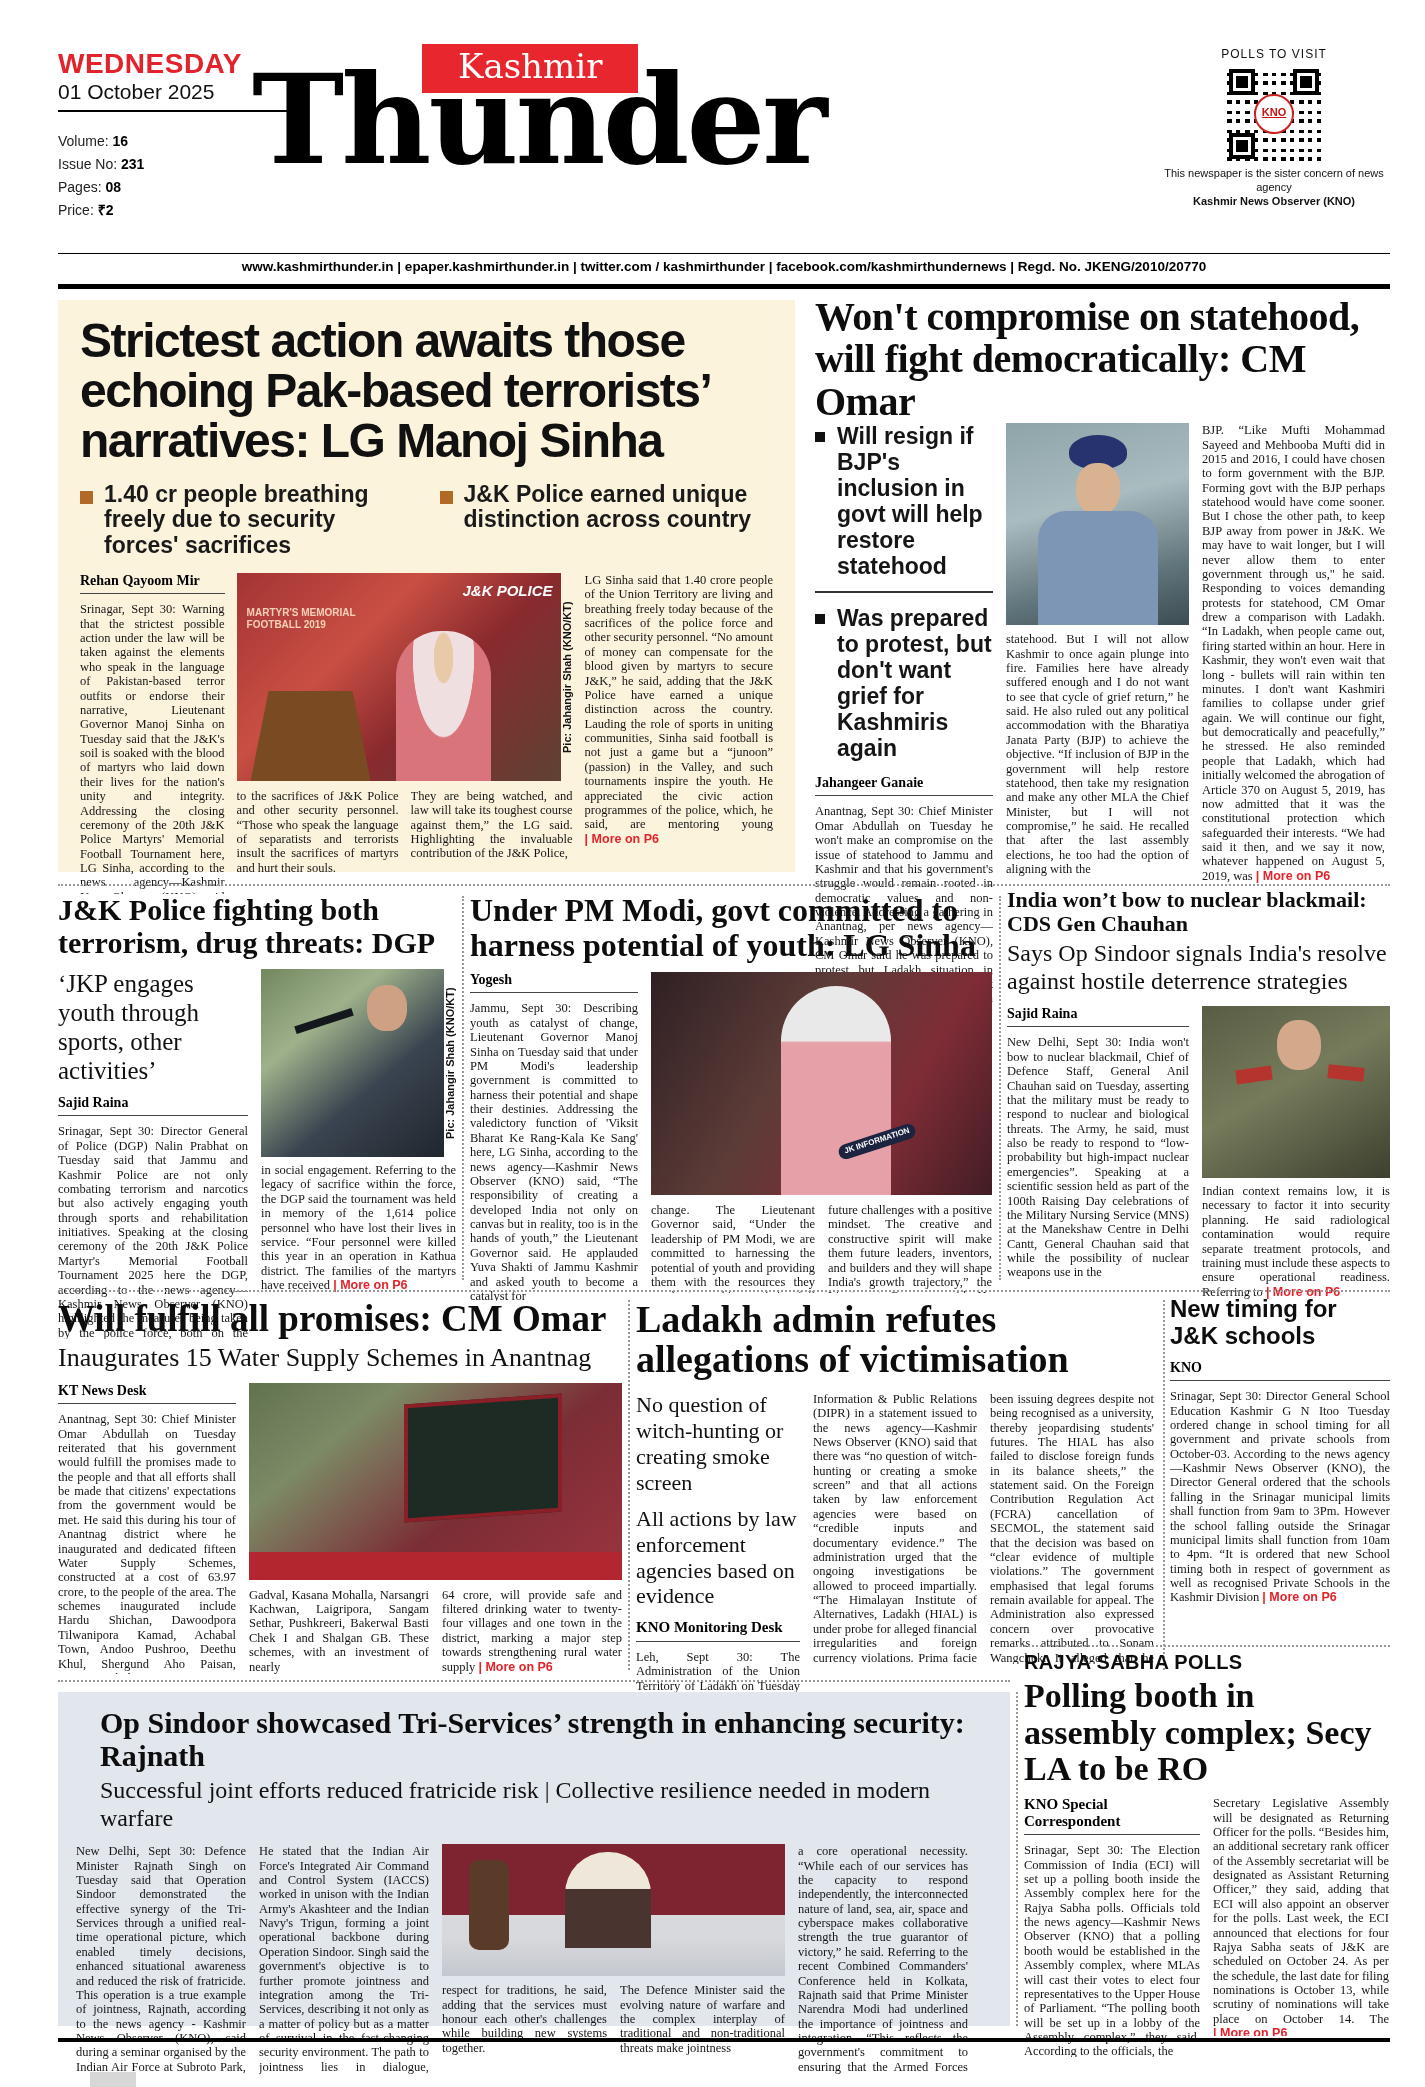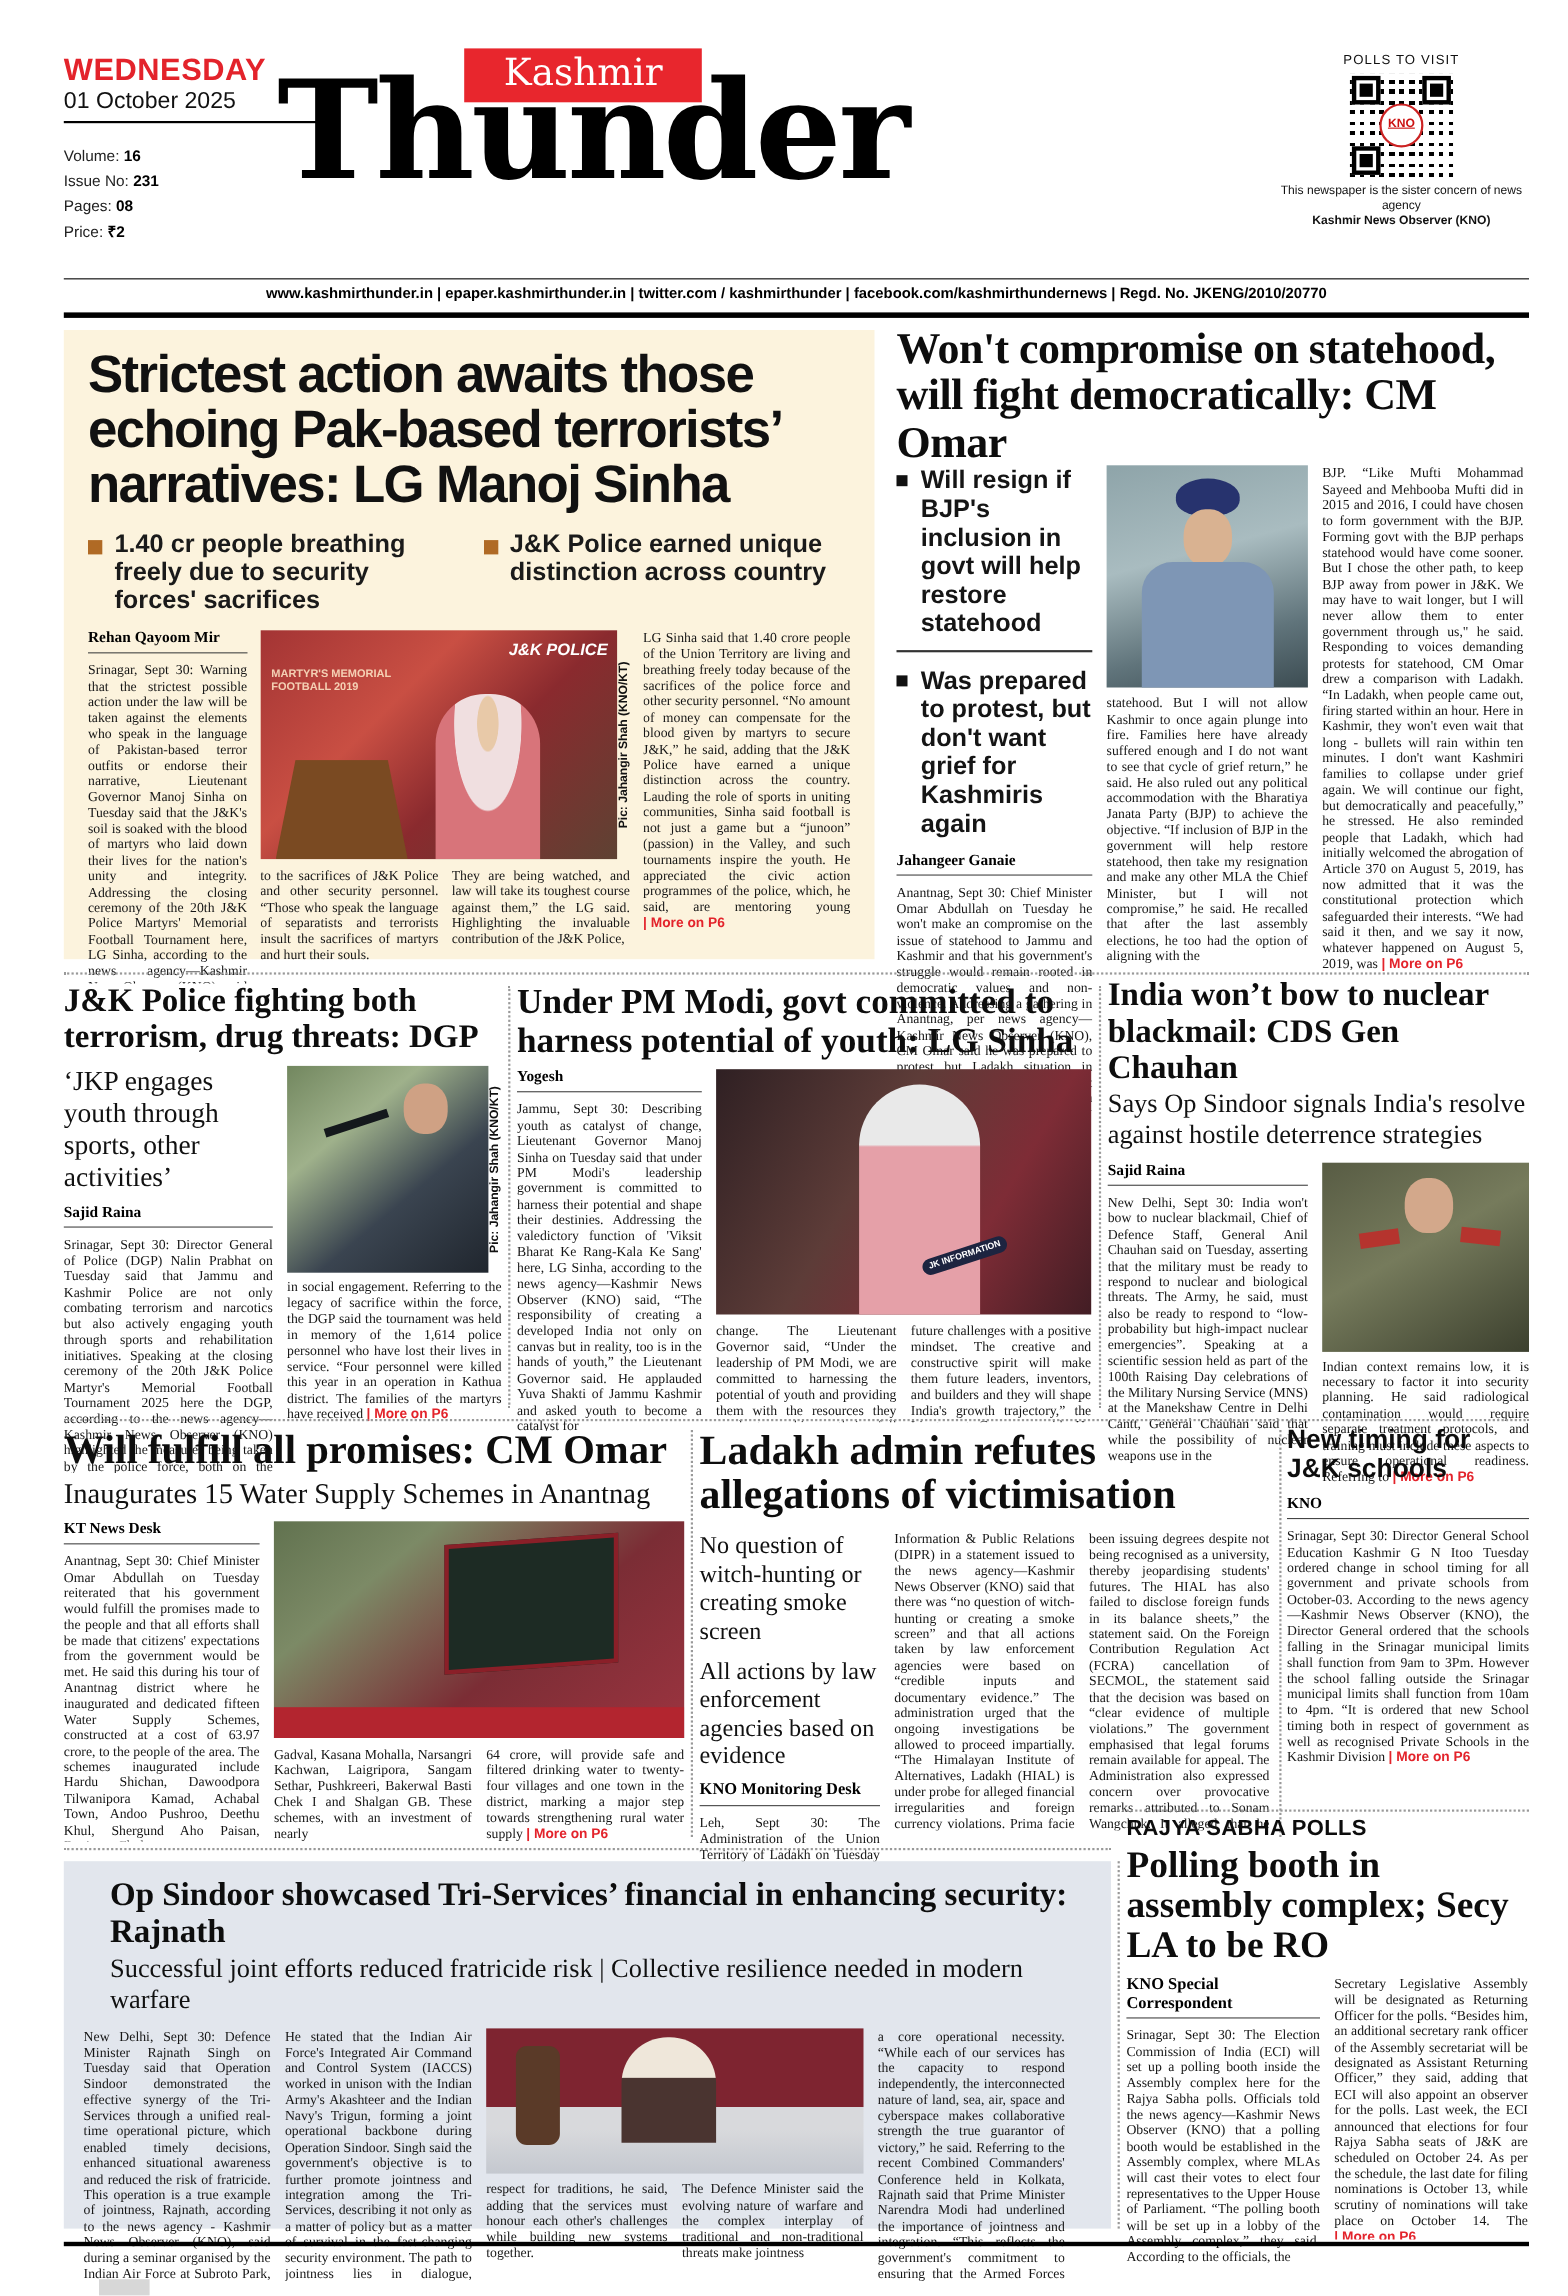--- a/index.html
+++ b/index.html
@@ -119,7 +119,7 @@
   .modi-mid-cols{display:flex;gap:13px;margin-top:8px;}
   .modi-mid-cols .bt{width:164px;height:90px;}
   .cds{position:absolute;left:1007px;top:888px;width:383px;}
-  .cds-hl{font-size:30px;line-height:1.1;}
+  .cds-hl{font-size:22px;line-height:1.1;}
   .cds-sub{font:400 24px/1.16 "Liberation Serif",serif;color:#111;margin-top:4px;}
   .cds-body{display:flex;gap:13px;margin-top:10px;}
   .cds-c1{width:182px;}

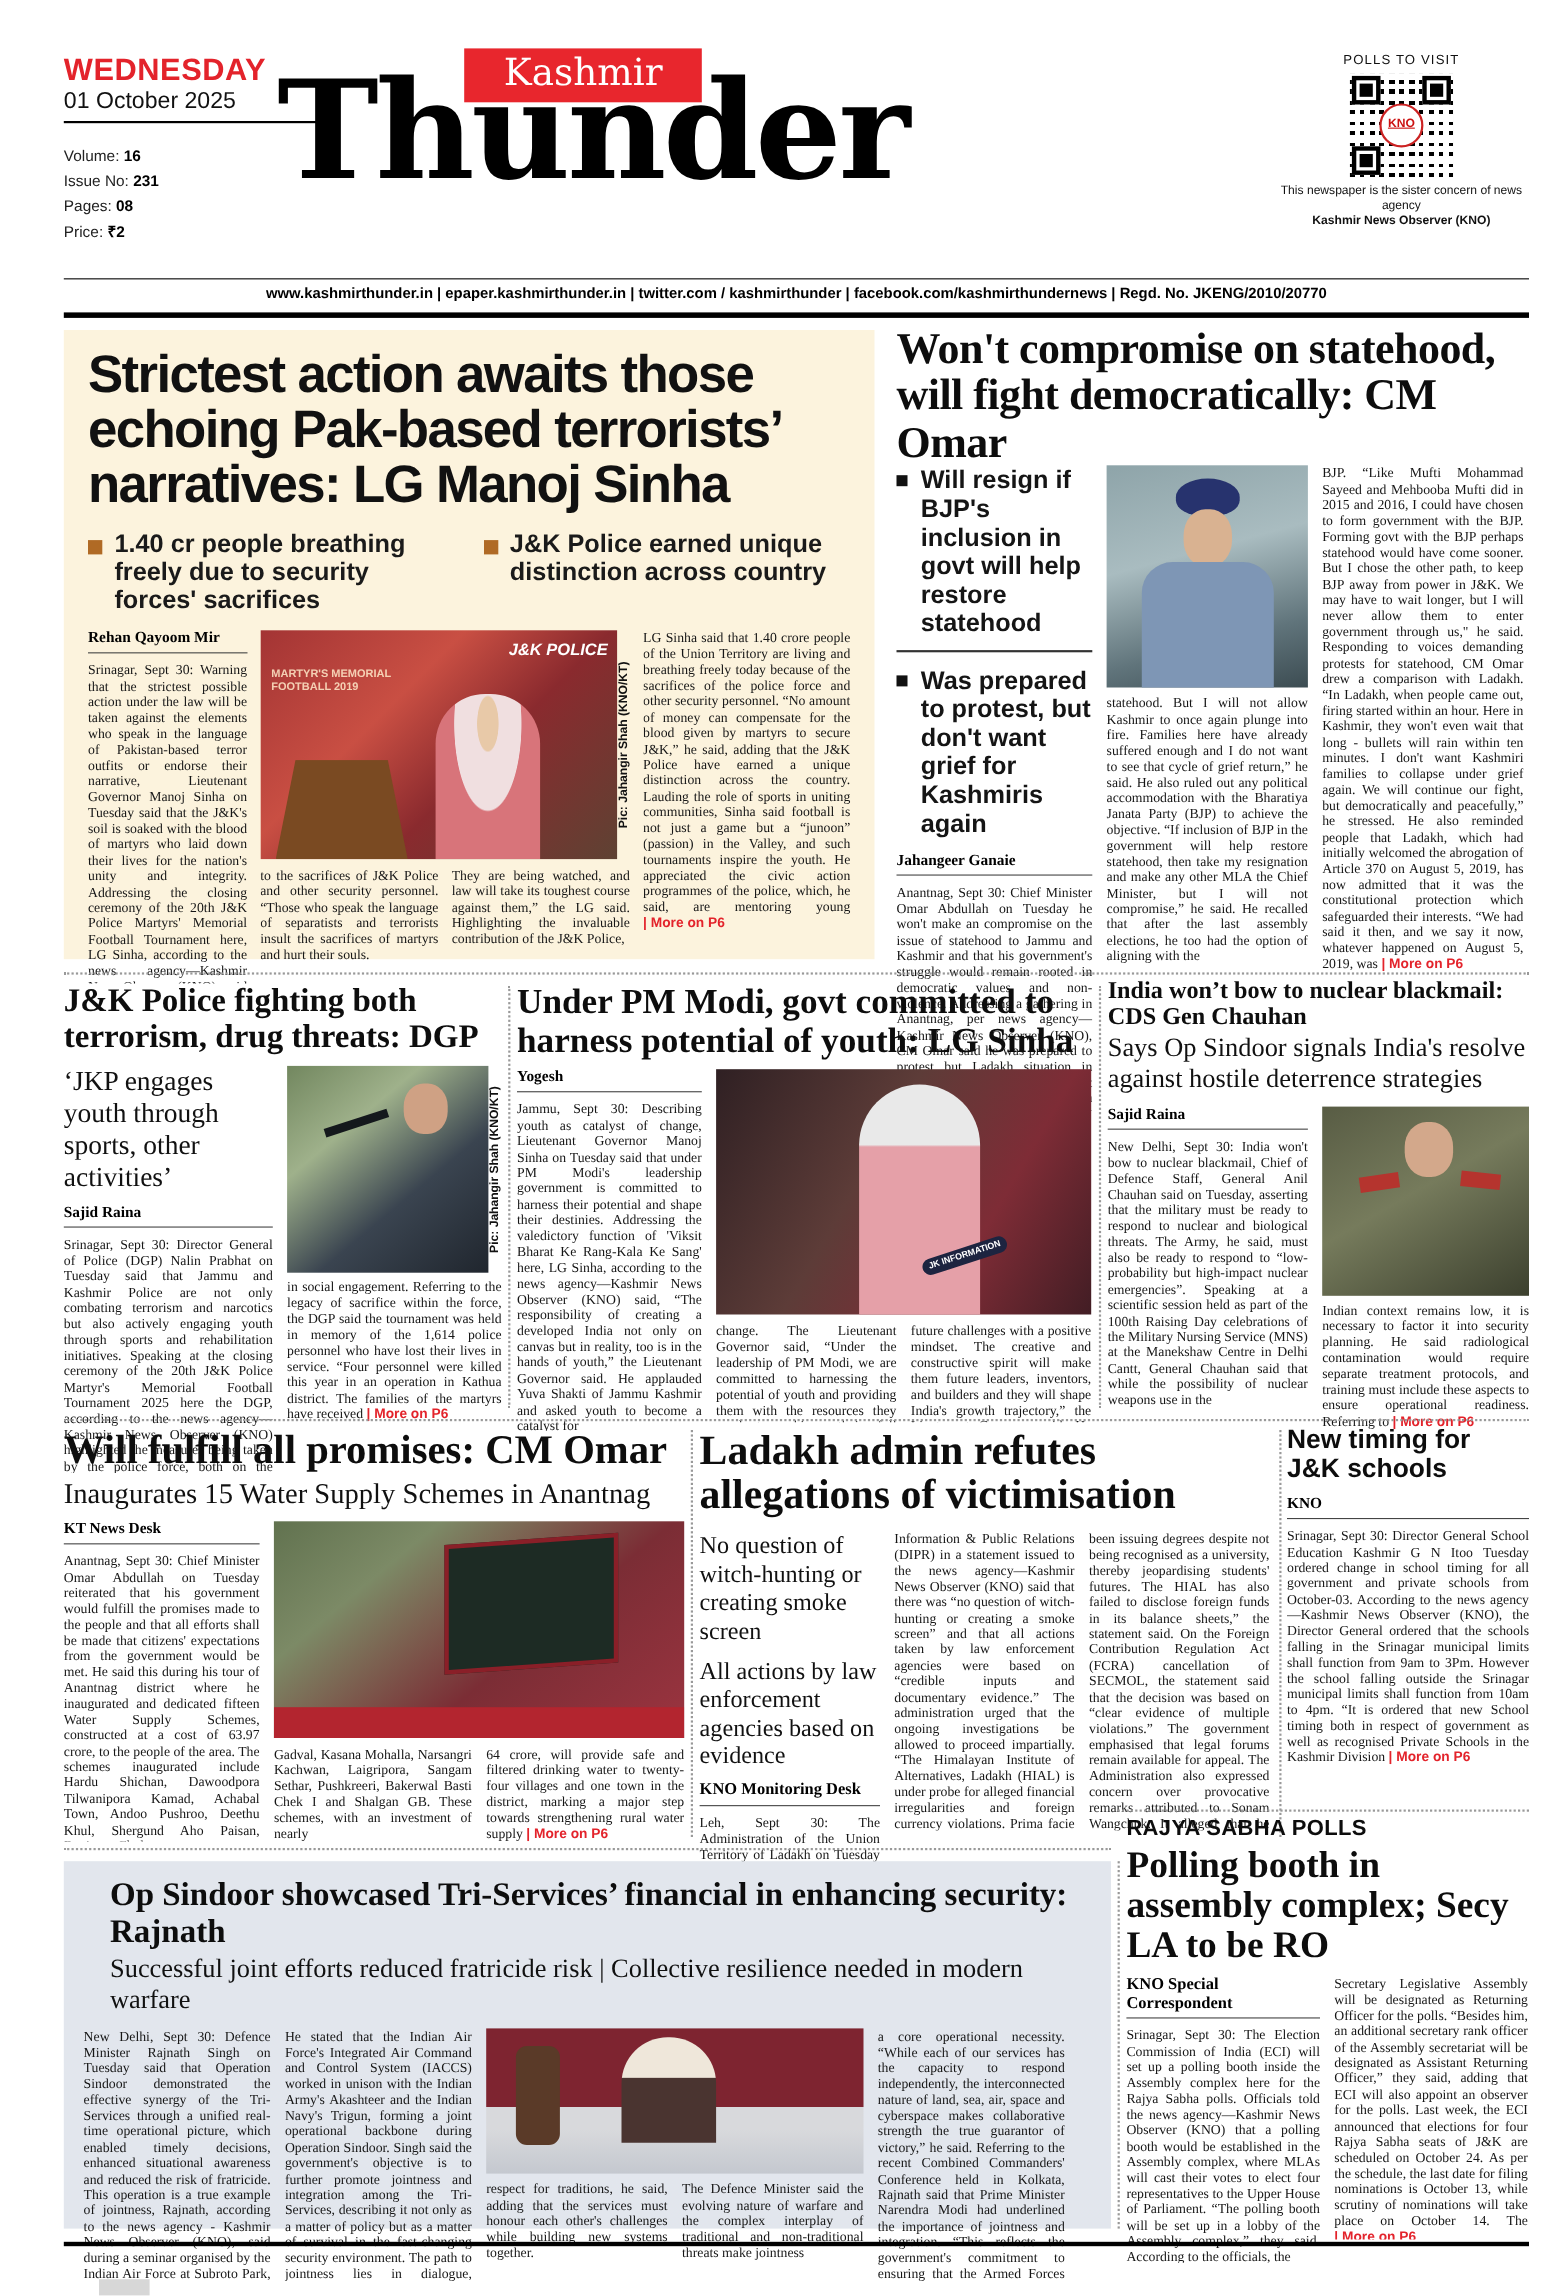--- a/index.html
+++ b/index.html
@@ -409,7 +409,7 @@
   <div class="dotted-h" style="left:1016px;top:1645px;width:374px;"></div>
 
   <div class="sindoor">
-    <div class="hl sin-hl">Op Sindoor showcased Tri-Services’ financial in enhancing security: Rajnath</div>
+    <div class="hl sin-hl">Op Sindoor showcased Tri-Services’ strength in enhancing security: Rajnath</div>
     <div class="sin-sub">Successful joint efforts reduced fratricide risk | Collective resilience needed in modern warfare</div>
     <div class="sin-body">
       <div class="sin-c">

